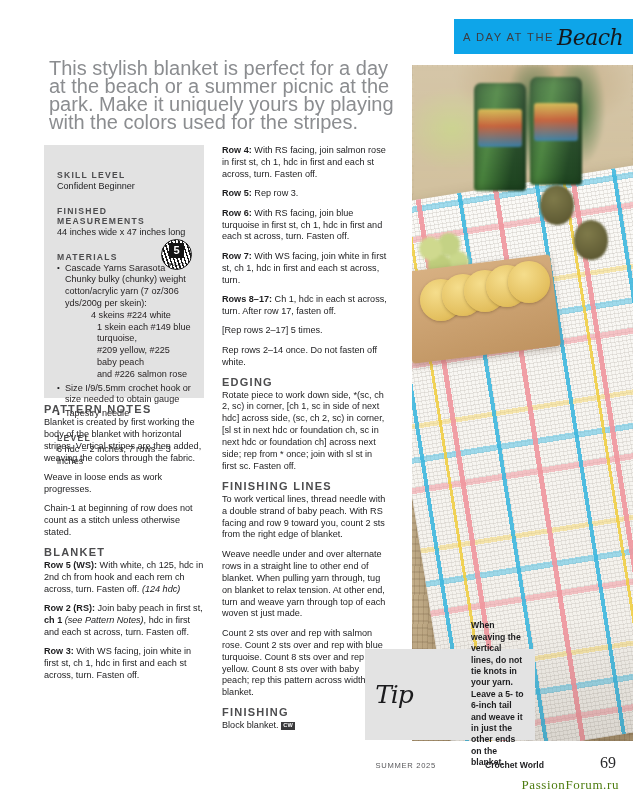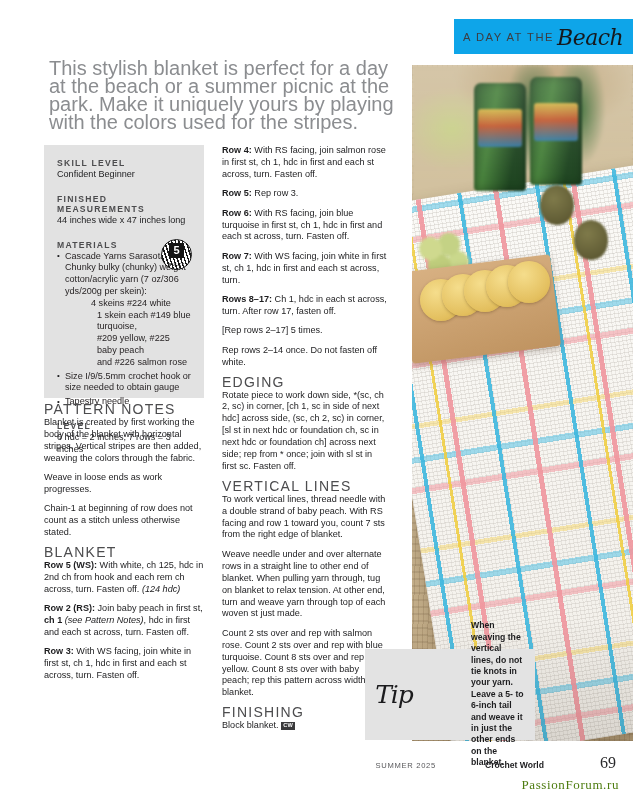--- a/index.html
+++ b/index.html
@@ -121,7 +121,7 @@
     position:absolute;left:44px;top:145px;width:160px;height:253px;
     background:#e2e2e2;
   }
-  .spec-inner{padding:13px 13px 0 13px;}
+  .spec-inner{padding:25px 13px 0 13px;}
   .sec-head{
     font-size:8.6px;font-weight:700;letter-spacing:1.25px;color:#4c4c4e;
     margin:0 0 1px 0;

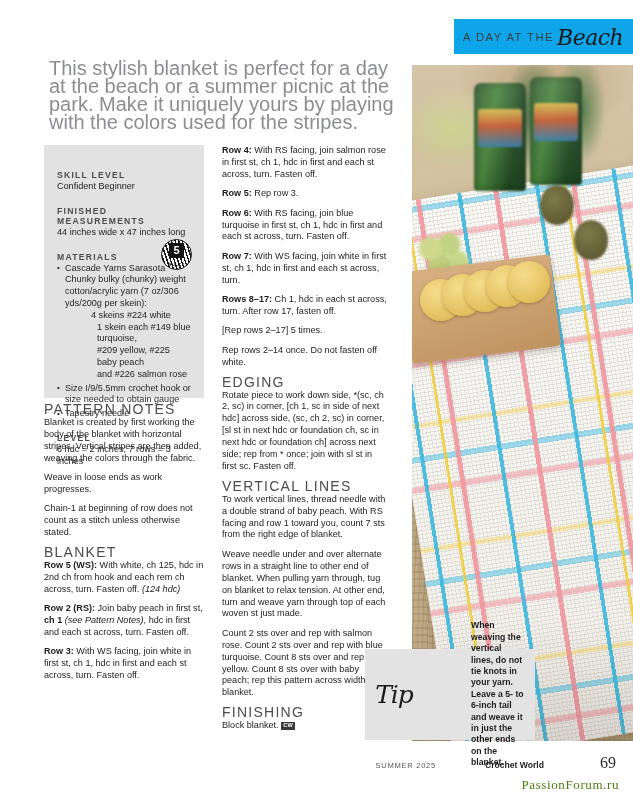--- a/index.html
+++ b/index.html
@@ -164,7 +164,7 @@
   .col p{margin:0 0 7.5px 0;}
   .col p.tight{margin-bottom:0;}
   .col .hd{
-    font-size:14px;font-weight:400;letter-spacing:1.25px;color:#4c4c4e;
+    font-size:11px;font-weight:700;letter-spacing:1.25px;color:#4c4c4e;
     margin:8px 0 1px 0;
   }
   .col .hd.first{margin-top:0;}

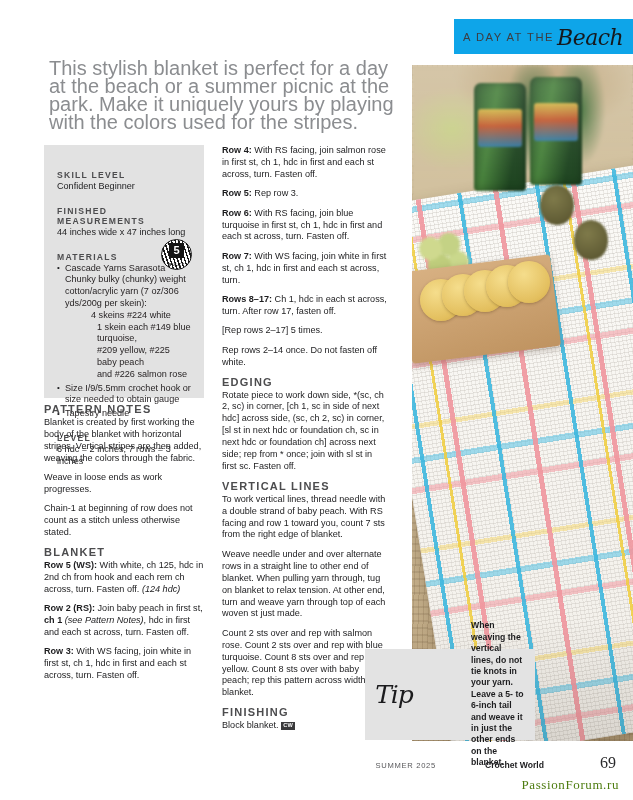--- a/index.html
+++ b/index.html
@@ -295,7 +295,7 @@
     <div class="hd">EDGING</div>
     <p>Rotate piece to work down side, *(sc, ch 2, sc) in corner, [ch 1, sc in side of next hdc] across side, (sc, ch 2, sc) in corner, [sl st in next hdc or foundation ch, sc in next hdc or foundation ch] across next side; rep from * once; join with sl st in first sc. Fasten off.</p>
 
-    <div class="hd">VERTICAL LINES</div>
+    <div class="hd">FINISHING LINES</div>
     <p>To work vertical lines, thread needle with a double strand of baby peach. With RS facing and row 1 toward you, count 7 sts from the right edge of blanket.</p>
     <p>Weave needle under and over alternate rows in a straight line to other end of blanket. When pulling yarn through, tug on blanket to relax tension. At other end, turn and weave yarn through top of each woven st just made.</p>
     <p>Count 2 sts over and rep with salmon rose. Count 2 sts over and rep with blue turquoise. Count 8 sts over and rep with yellow. Count 8 sts over with baby peach; rep this pattern across width of blanket.</p>

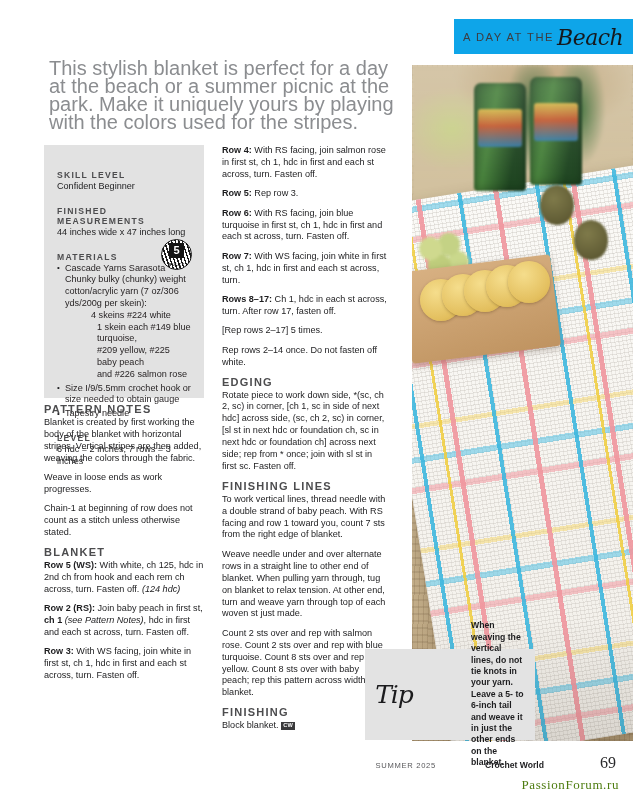--- a/index.html
+++ b/index.html
@@ -296,7 +296,7 @@
     <p>Rotate piece to work down side, *(sc, ch 2, sc) in corner, [ch 1, sc in side of next hdc] across side, (sc, ch 2, sc) in corner, [sl st in next hdc or foundation ch, sc in next hdc or foundation ch] across next side; rep from * once; join with sl st in first sc. Fasten off.</p>
 
     <div class="hd">FINISHING LINES</div>
-    <p>To work vertical lines, thread needle with a double strand of baby peach. With RS facing and row 1 toward you, count 7 sts from the right edge of blanket.</p>
+    <p>To work vertical lines, thread needle with a double strand of baby peach. With RS facing and row 9 toward you, count 2 sts from the right edge of blanket.</p>
     <p>Weave needle under and over alternate rows in a straight line to other end of blanket. When pulling yarn through, tug on blanket to relax tension. At other end, turn and weave yarn through top of each woven st just made.</p>
     <p>Count 2 sts over and rep with salmon rose. Count 2 sts over and rep with blue turquoise. Count 8 sts over and rep with yellow. Count 8 sts over with baby peach; rep this pattern across width of blanket.</p>
 

